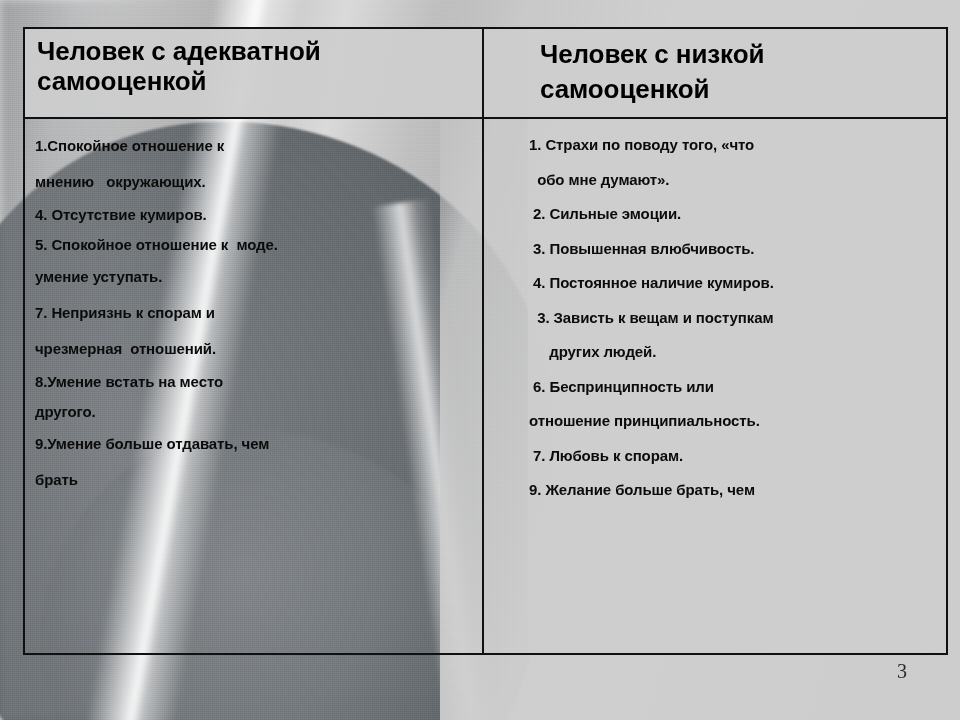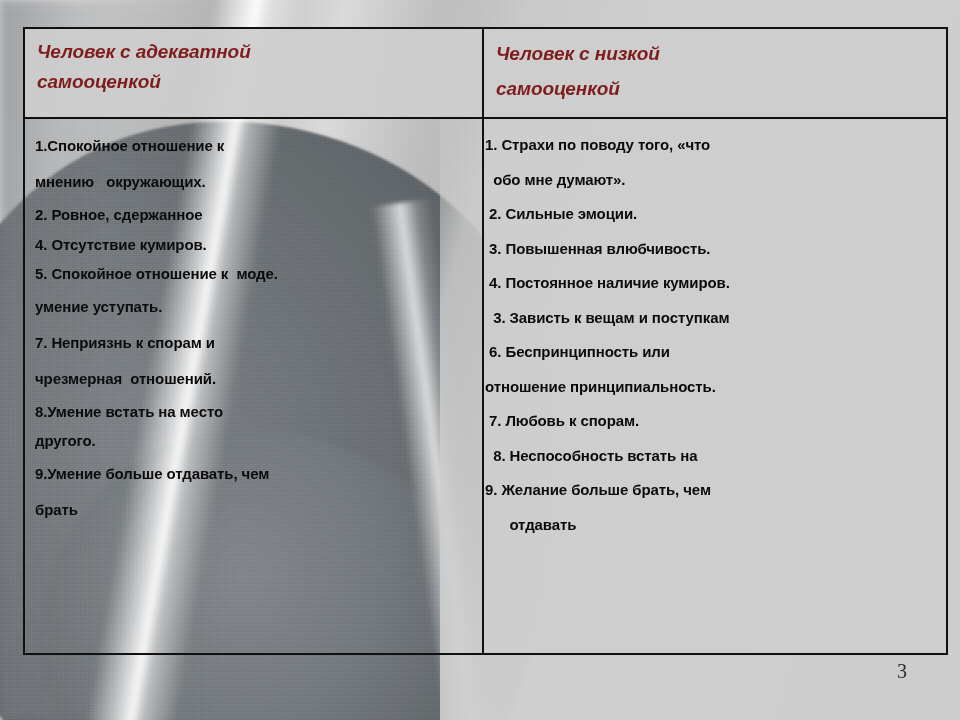--- a/index.html
+++ b/index.html
@@ -144,10 +144,9 @@
   .thead .col-left { background: transparent; }
 
   .head-text {
-    color: #7f1d1d;
+    color: #000000;
     font-weight: bold;
-    font-style: italic;
-    font-size: 19px;
+    font-size: 26px;
     line-height: 33px;
     padding: 8px 6px 0 12px;
     letter-spacing: -0.2px;

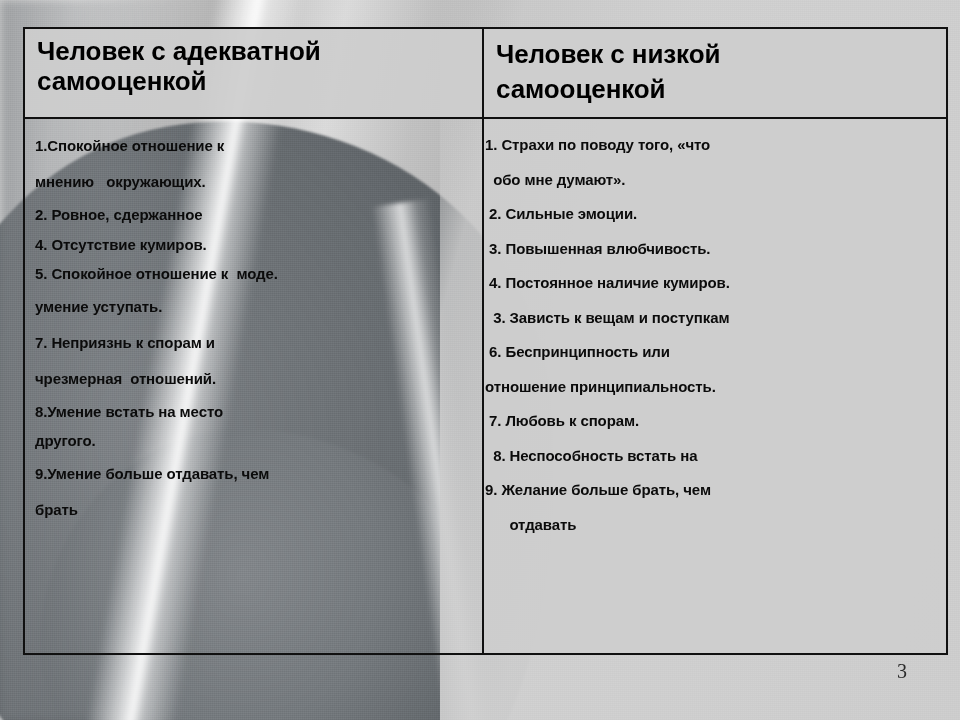--- a/index.html
+++ b/index.html
@@ -140,6 +140,7 @@
     flex: 1 1 auto;
     box-sizing: border-box;
     background: rgba(206,206,206,0.93);
+    margin-left: 44px;
   }
   .thead .col-left { background: transparent; }
 

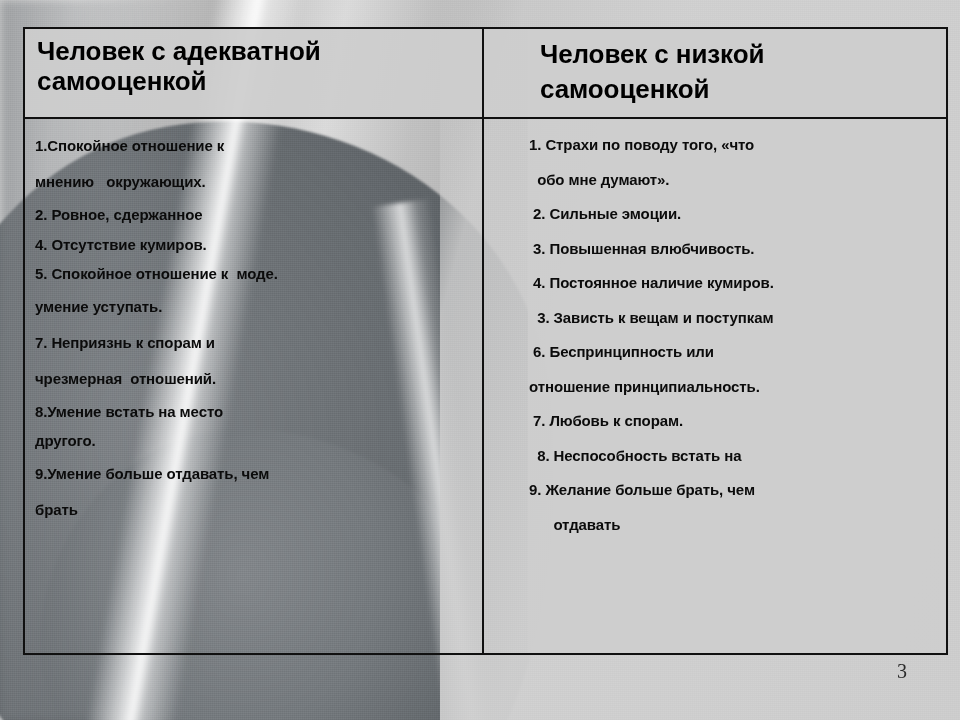--- a/index.html
+++ b/index.html
@@ -217,7 +217,6 @@
         <div class="cell-body" id="left-lines">
             <div class="line tall">1.Спокойное отношение к</div>
             <div class="line tall">мнению   окружающих.</div>
-            <div class="line">2. Ровное, сдержанное</div>
             <div class="line">4. Отсутствие кумиров.</div>
             <div class="line">5. Спокойное отношение к  моде.</div>
             <div class="line tall">умение уступать.</div>

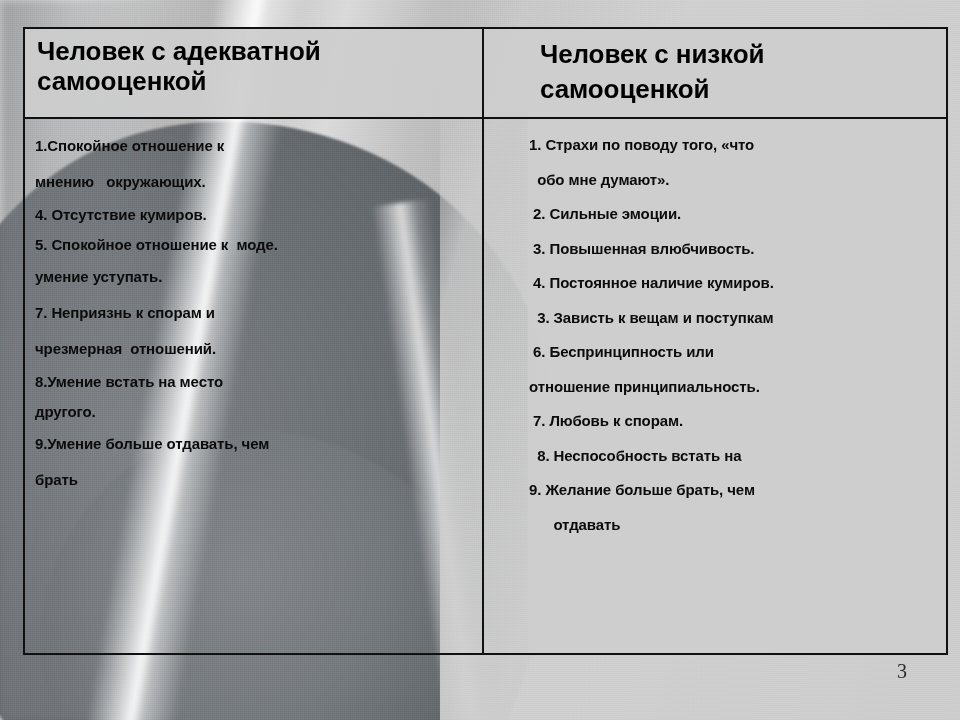--- a/index.html
+++ b/index.html
@@ -236,6 +236,7 @@
             <div class="line"> 3. Повышенная влюбчивость.</div>
             <div class="line"> 4. Постоянное наличие кумиров.</div>
             <div class="line">  3. Зависть к вещам и поступкам</div>
+            <div class="line">     других людей.</div>
             <div class="line"> 6. Беспринципность или</div>
             <div class="line">отношение принципиальность.</div>
             <div class="line"> 7. Любовь к спорам.</div>

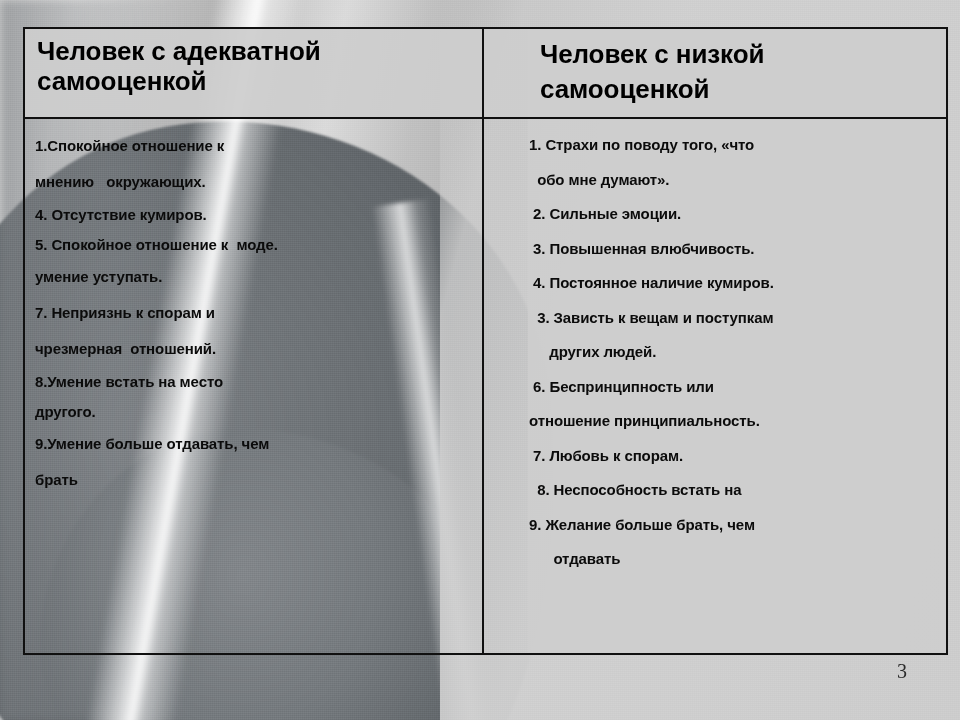--- a/index.html
+++ b/index.html
@@ -240,7 +240,6 @@
             <div class="line"> 6. Беспринципность или</div>
             <div class="line">отношение принципиальность.</div>
             <div class="line"> 7. Любовь к спорам.</div>
-            <div class="line">  8. Неспособность встать на</div>
             <div class="line">9. Желание больше брать, чем</div>
             <div class="line">      отдавать</div>
           </div>

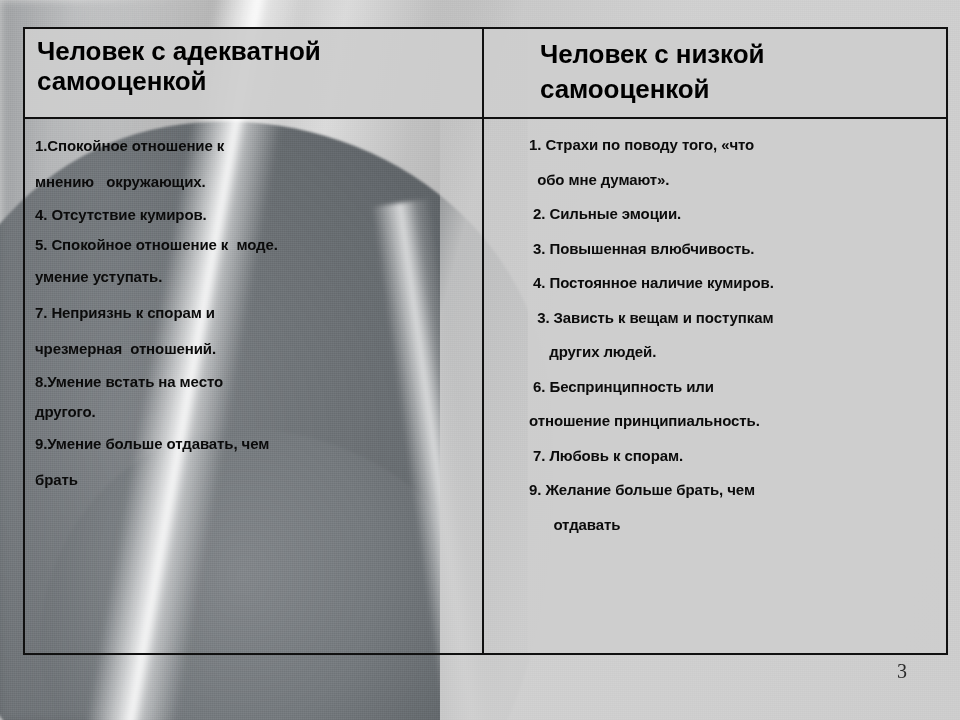--- a/index.html
+++ b/index.html
@@ -241,7 +241,6 @@
             <div class="line">отношение принципиальность.</div>
             <div class="line"> 7. Любовь к спорам.</div>
             <div class="line">9. Желание больше брать, чем</div>
-            <div class="line">      отдавать</div>
           </div>
       </div>
     </div>

